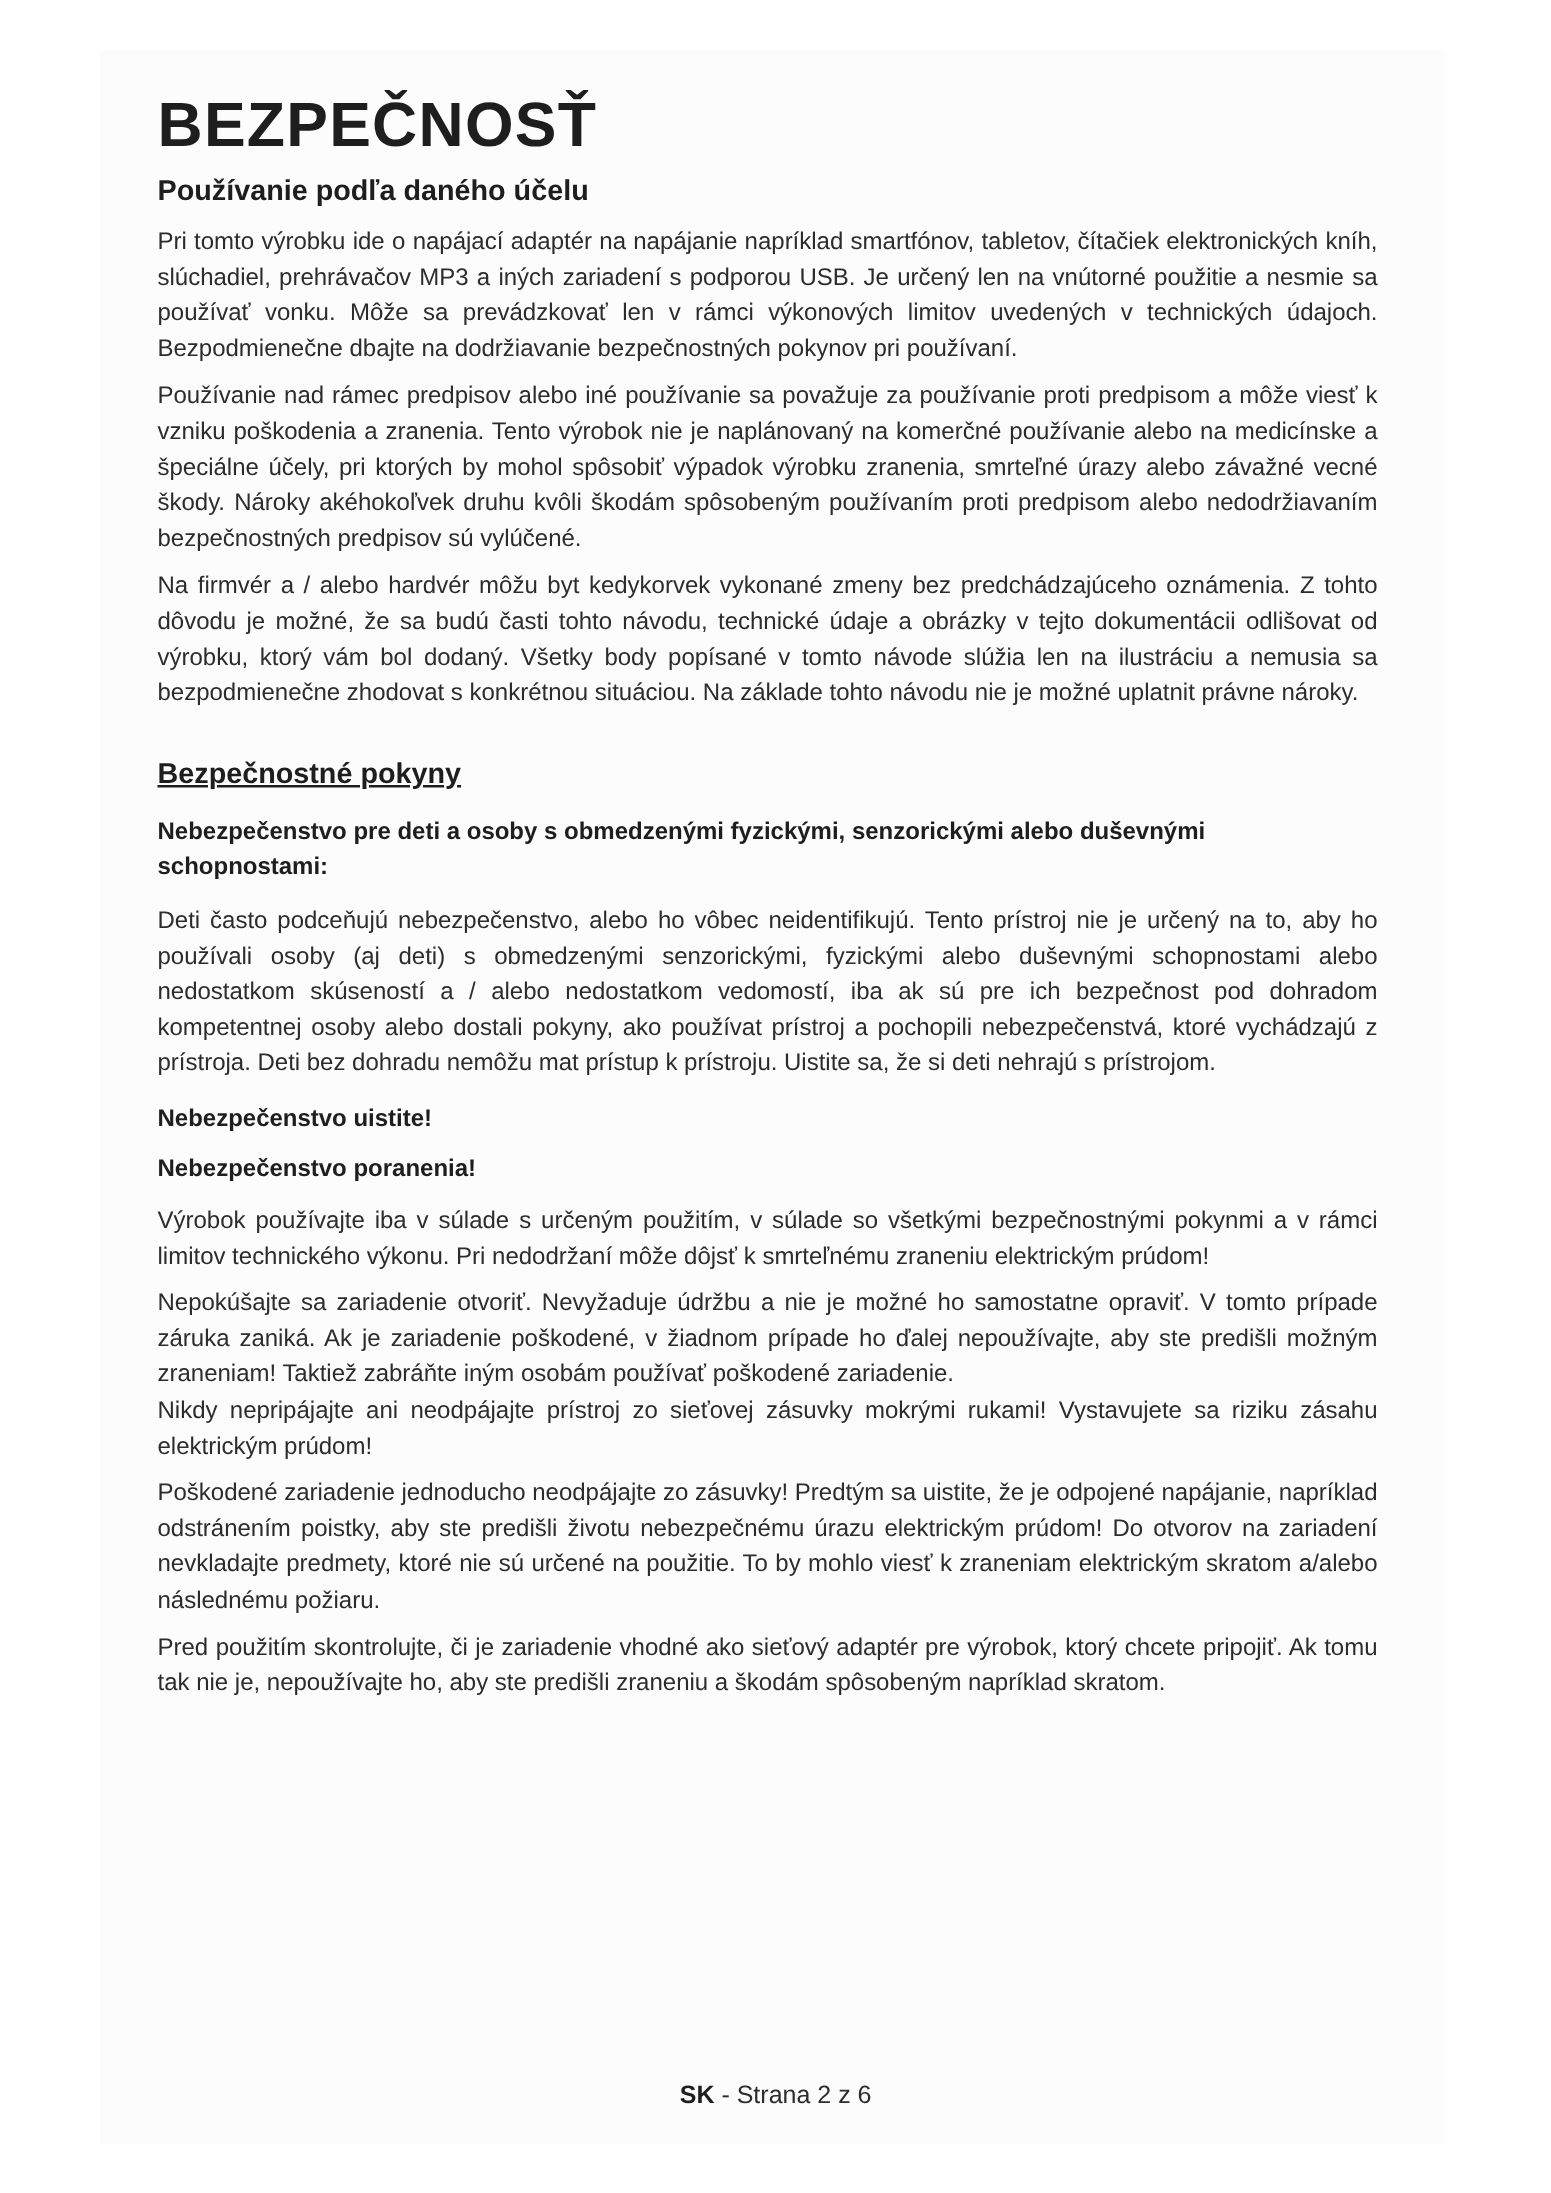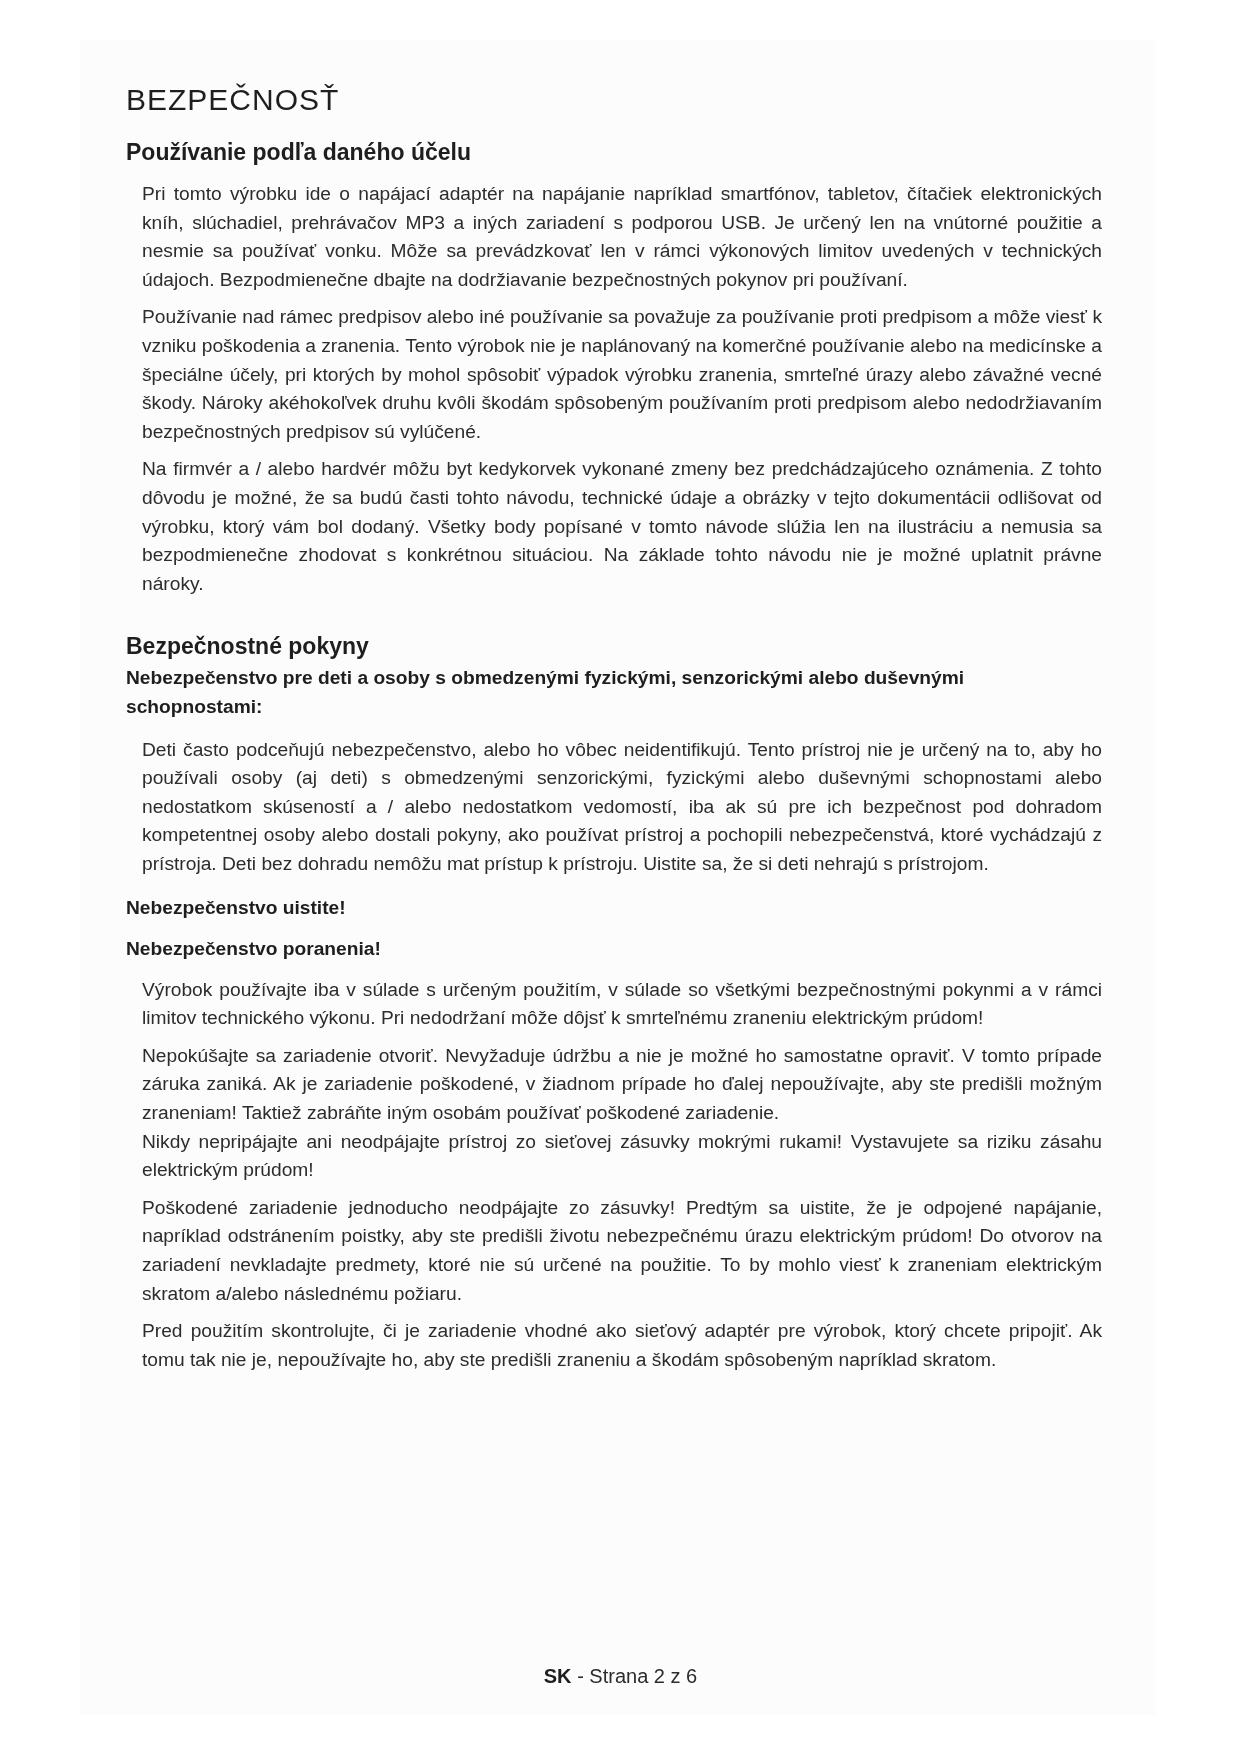--- a/index.html
+++ b/index.html
@@ -31,8 +31,8 @@
     }
     h1.main-title {
       margin: 0;
-      font-size: 30px;
-      font-weight: normal;
+      font-size: 50px;
+      font-weight: bold;
       letter-spacing: 1px;
       color: #1e1e1e;
       line-height: 56px;

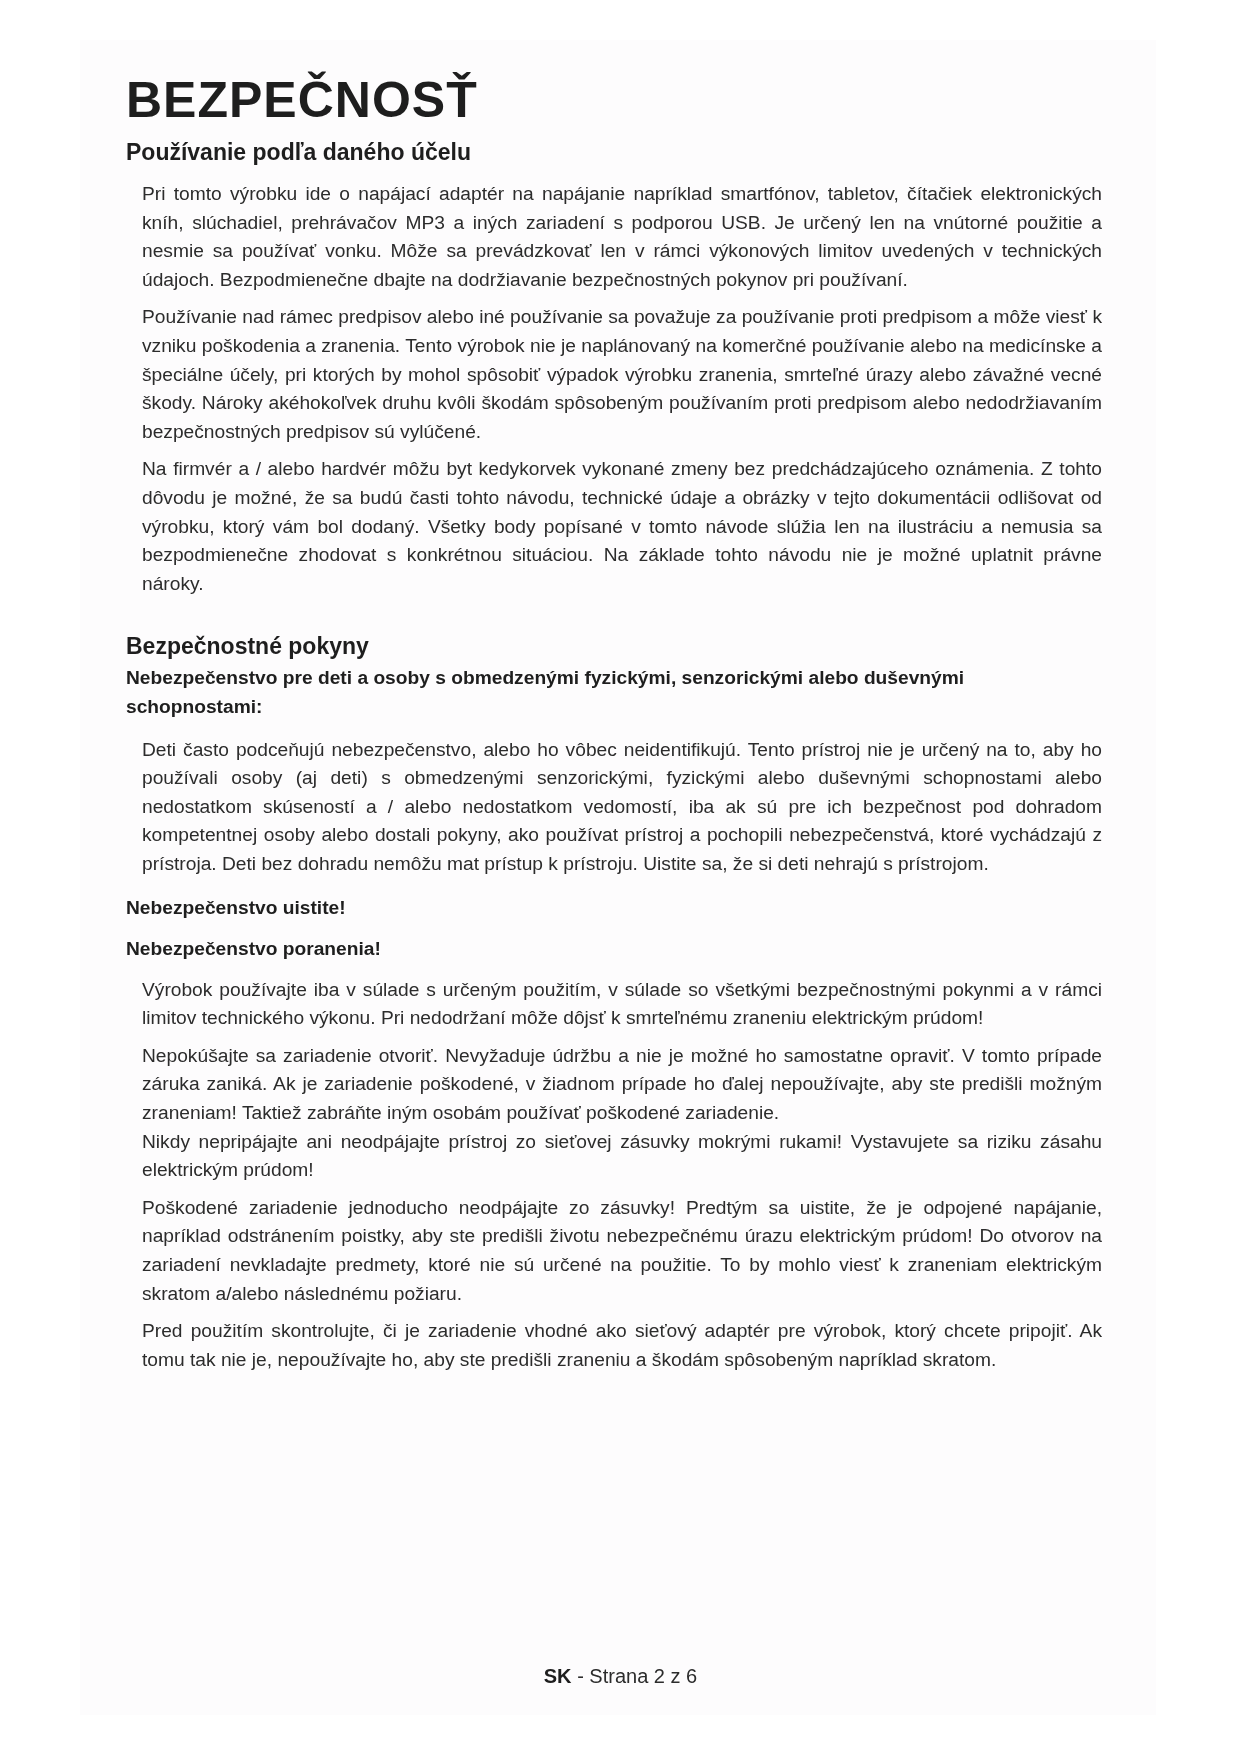--- a/index.html
+++ b/index.html
@@ -49,7 +49,7 @@
       margin-bottom: 0;
     }
     p.body {
-      margin: 0 0 9px 16px;
+      margin: 0 0 9px 0;
       font-size: 19.2px;
       line-height: 28.6px;
       color: #2c2c2c;

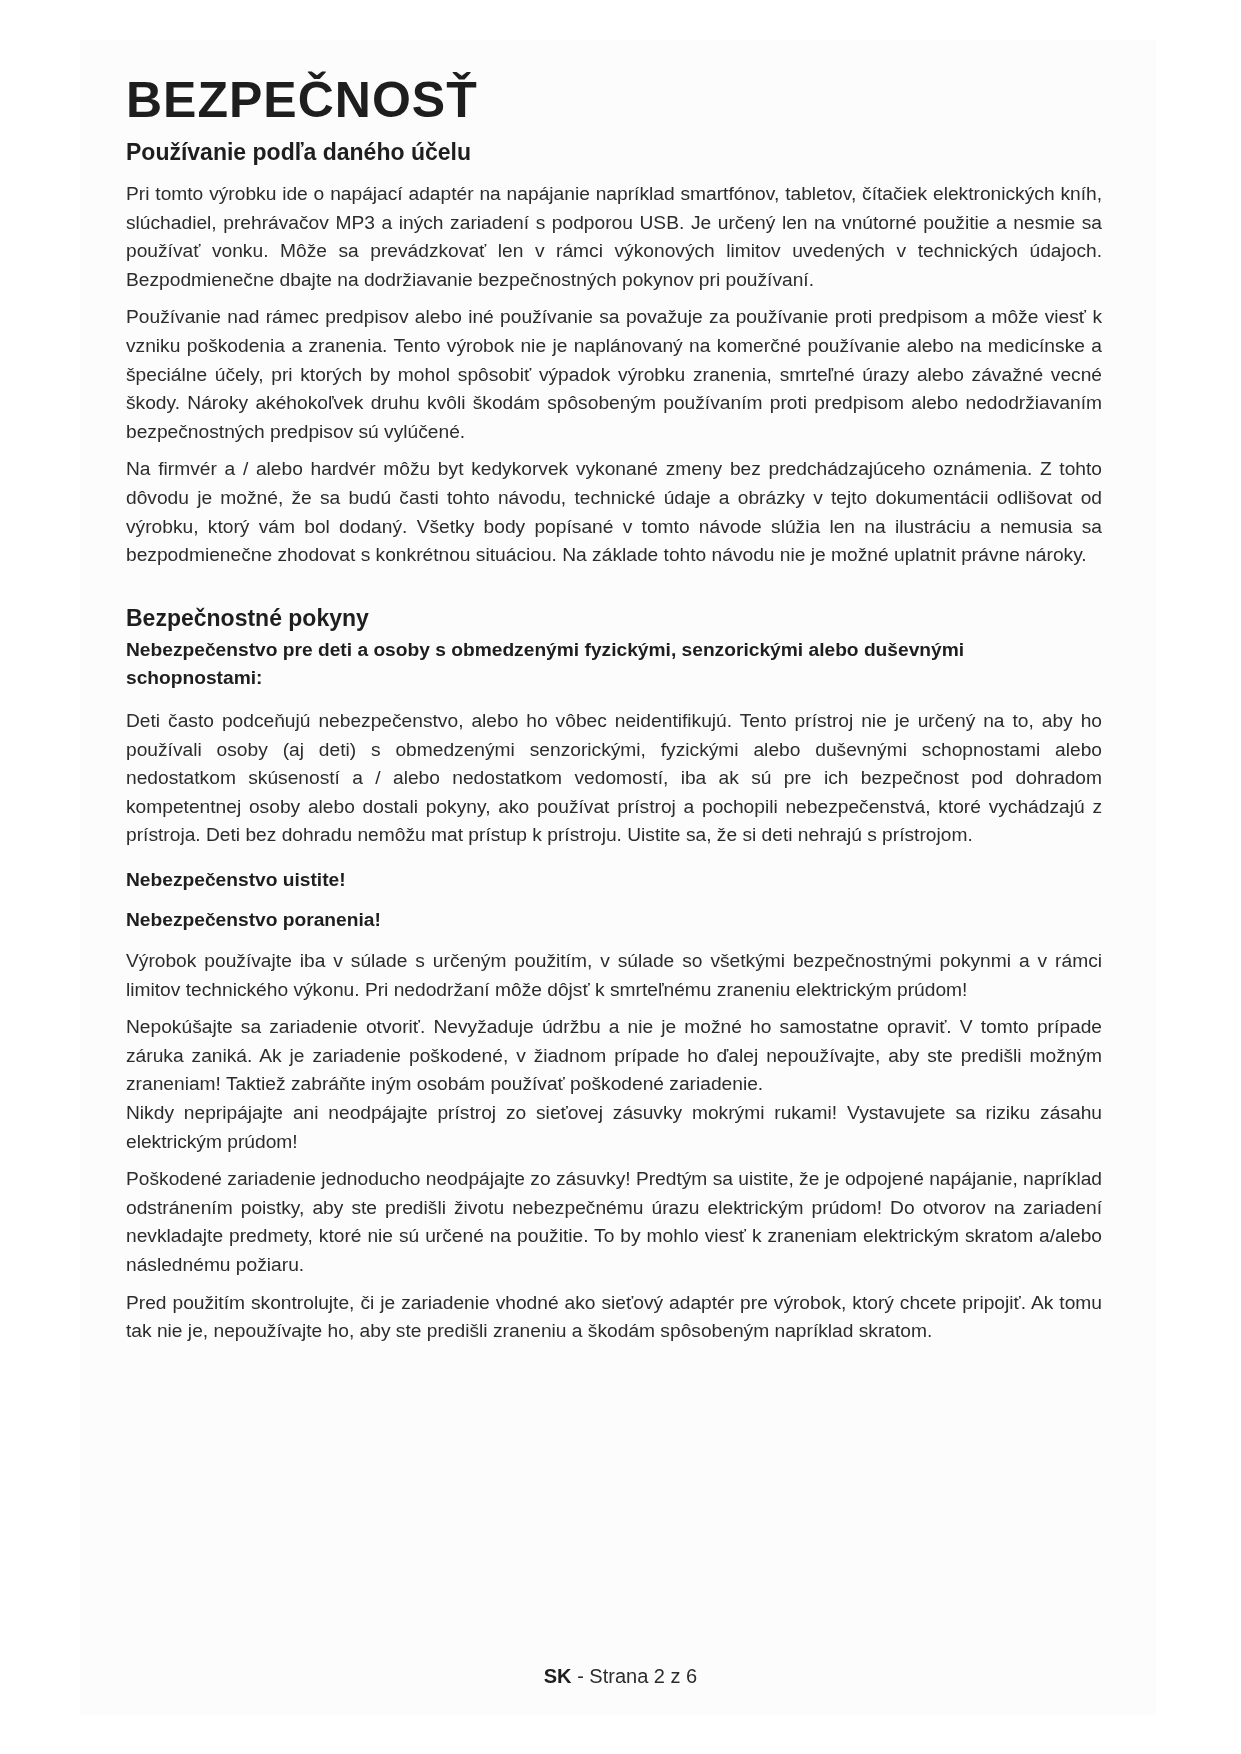--- a/index.html
+++ b/index.html
@@ -46,7 +46,8 @@
     }
     h2.section-title.second {
       margin-top: 30px;
-      margin-bottom: 0;
+      margin-bottom: 16px;
+      text-decoration: underline;
     }
     p.body {
       margin: 0 0 9px 0;

